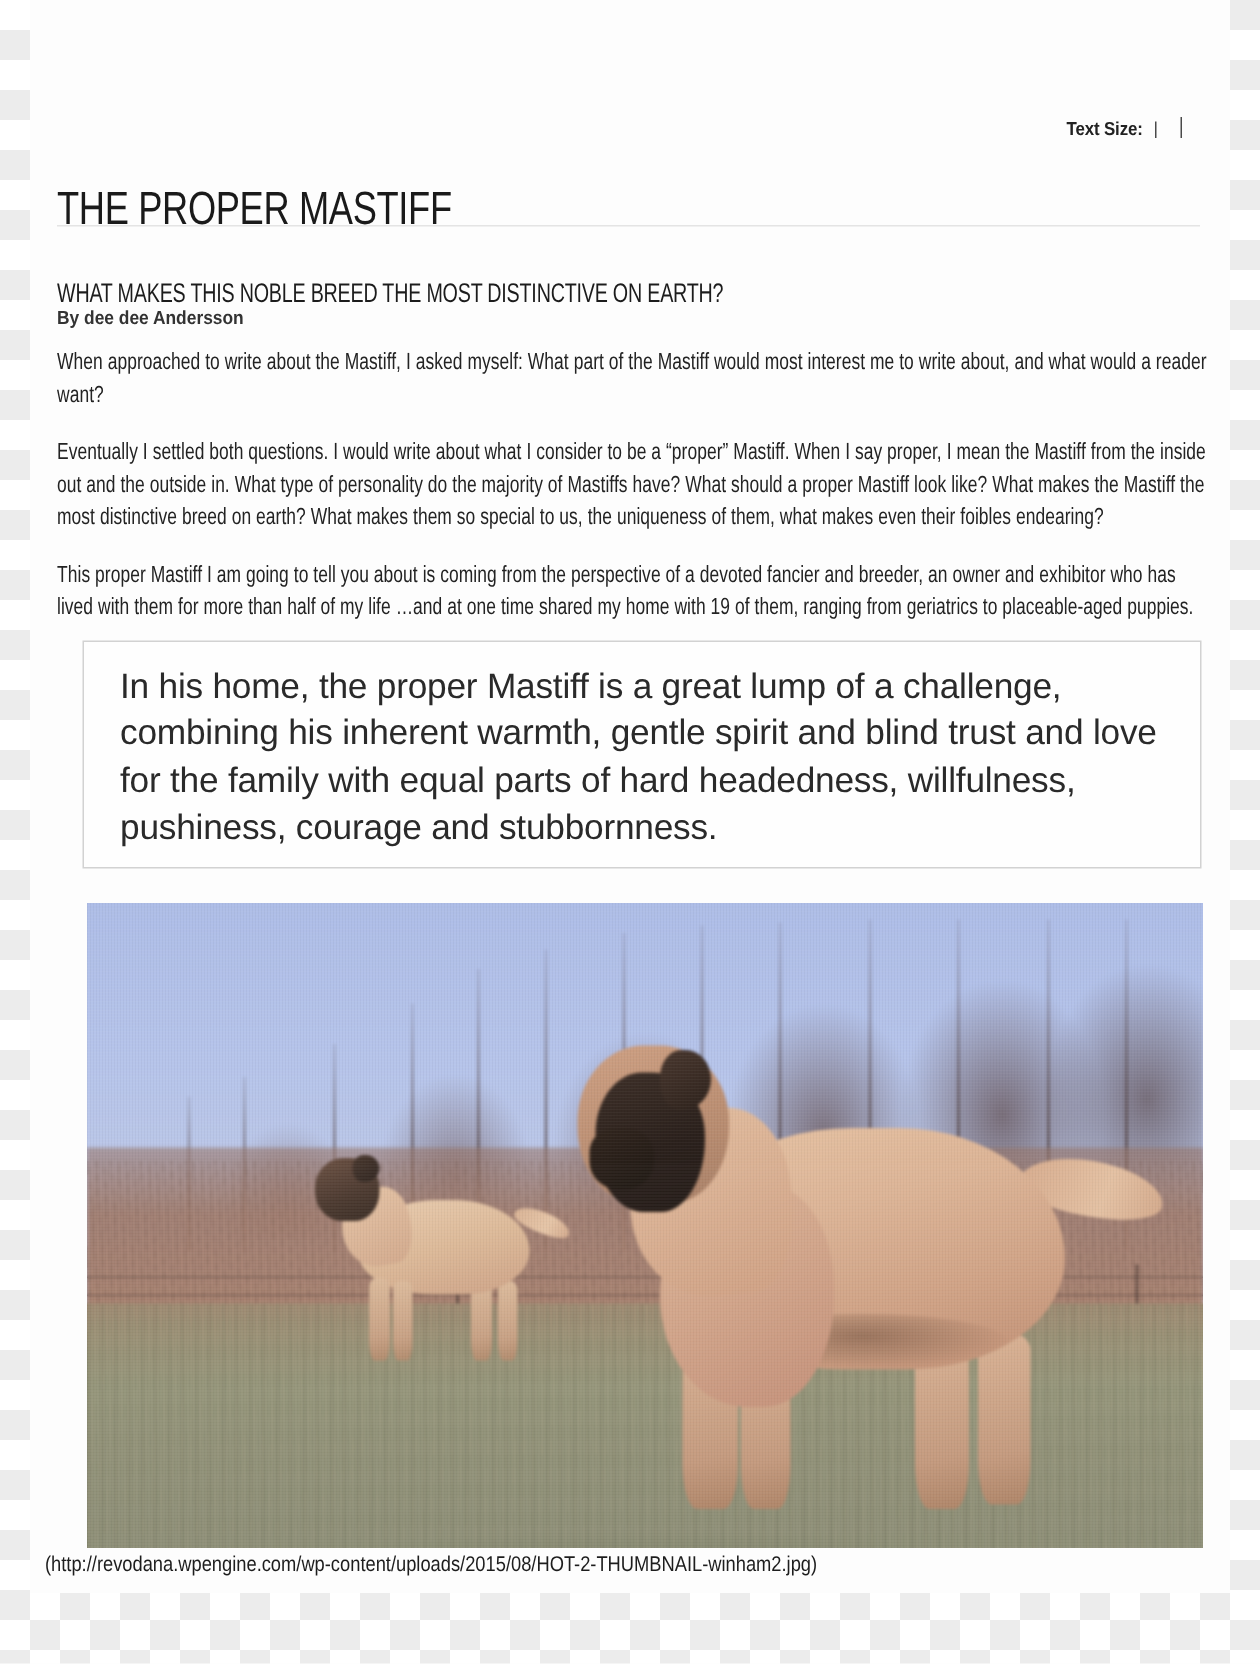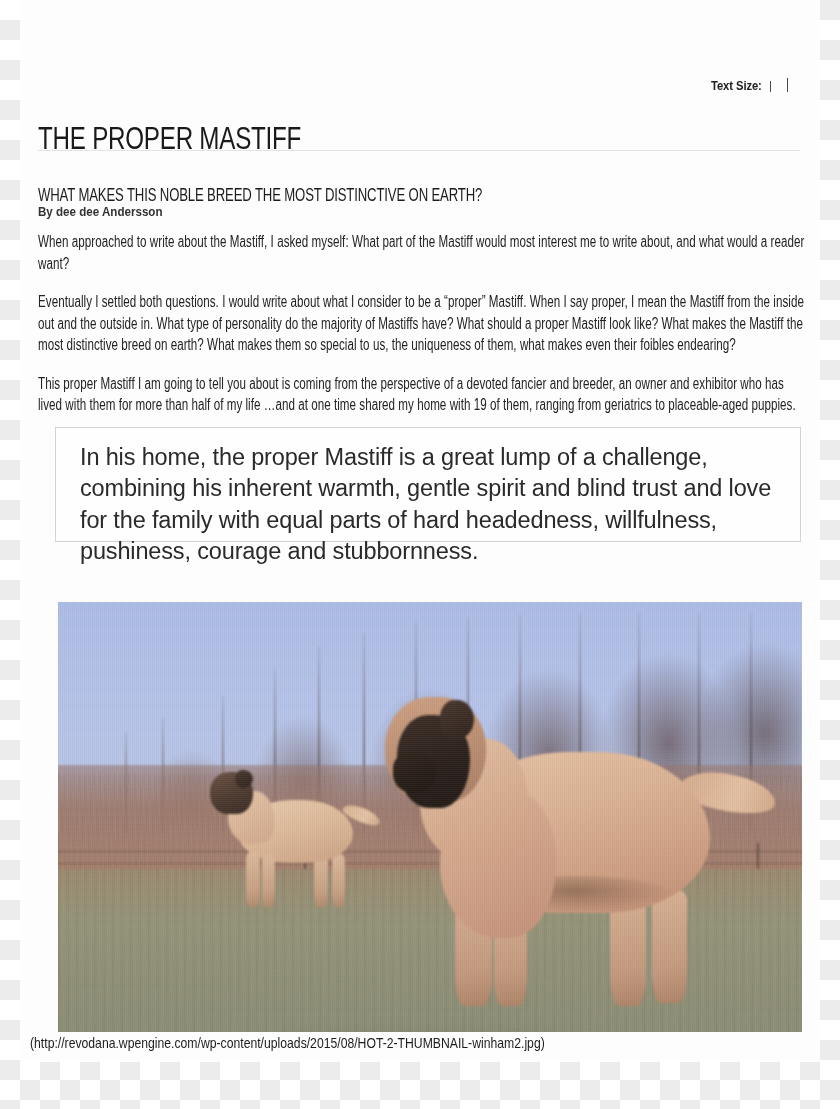--- a/index.html
+++ b/index.html
@@ -135,7 +135,7 @@
     left: 35px;
     top: 427px;
     width: 746px;
-    height: 115px;
+    height: 152px;
     border: 1px solid #d2d2d2;
     background: #fefefe;
     box-sizing: border-box;

